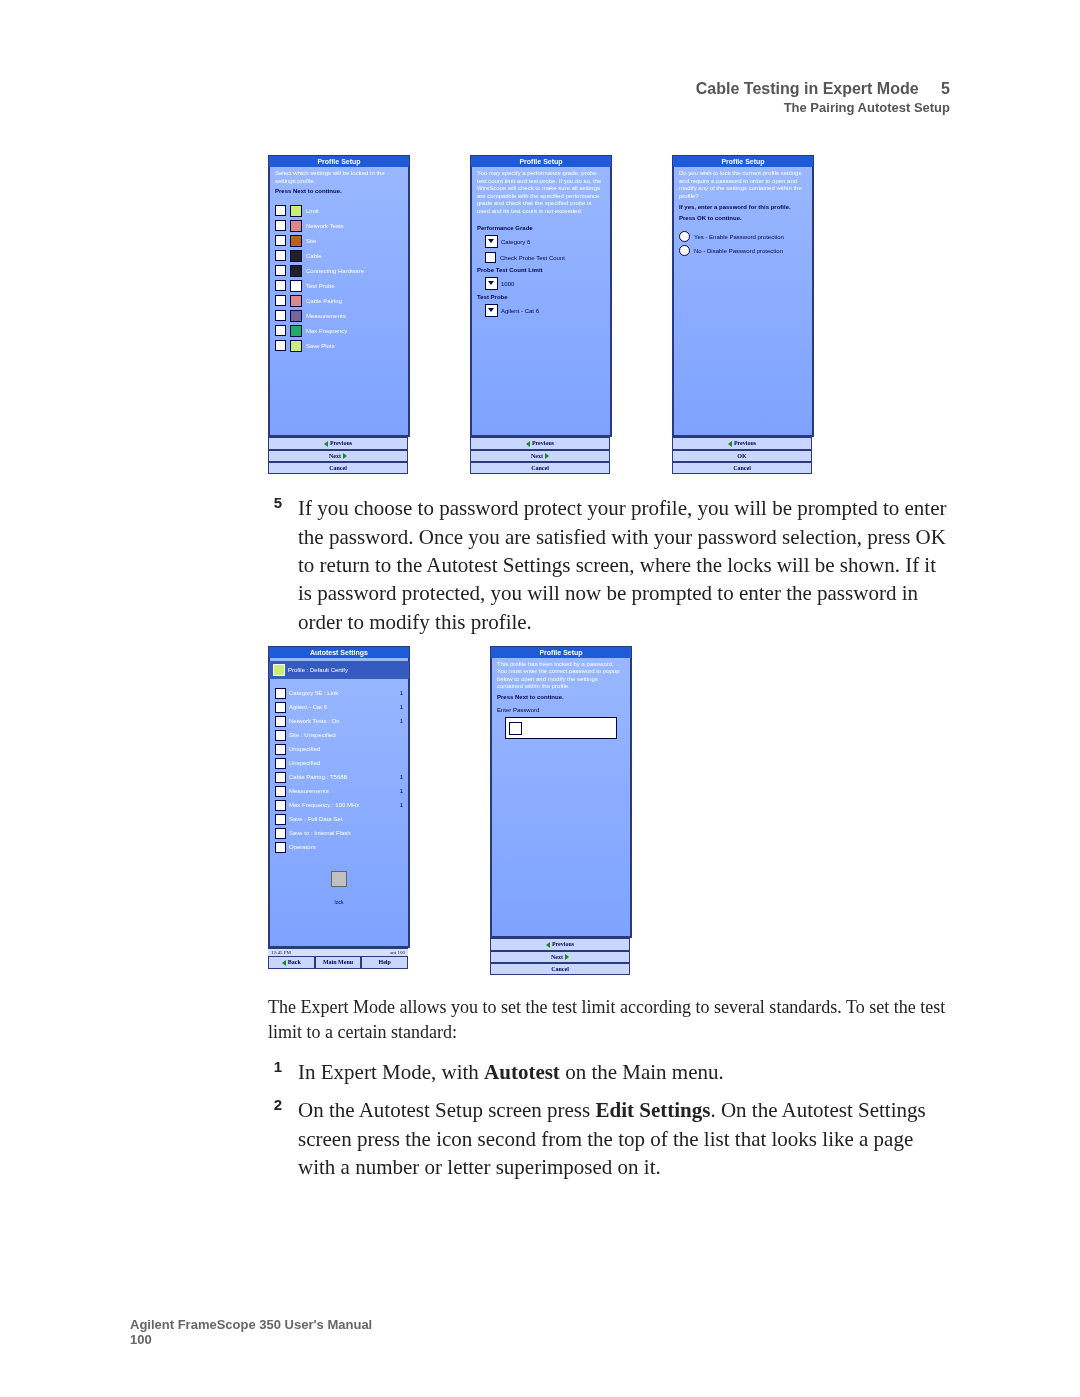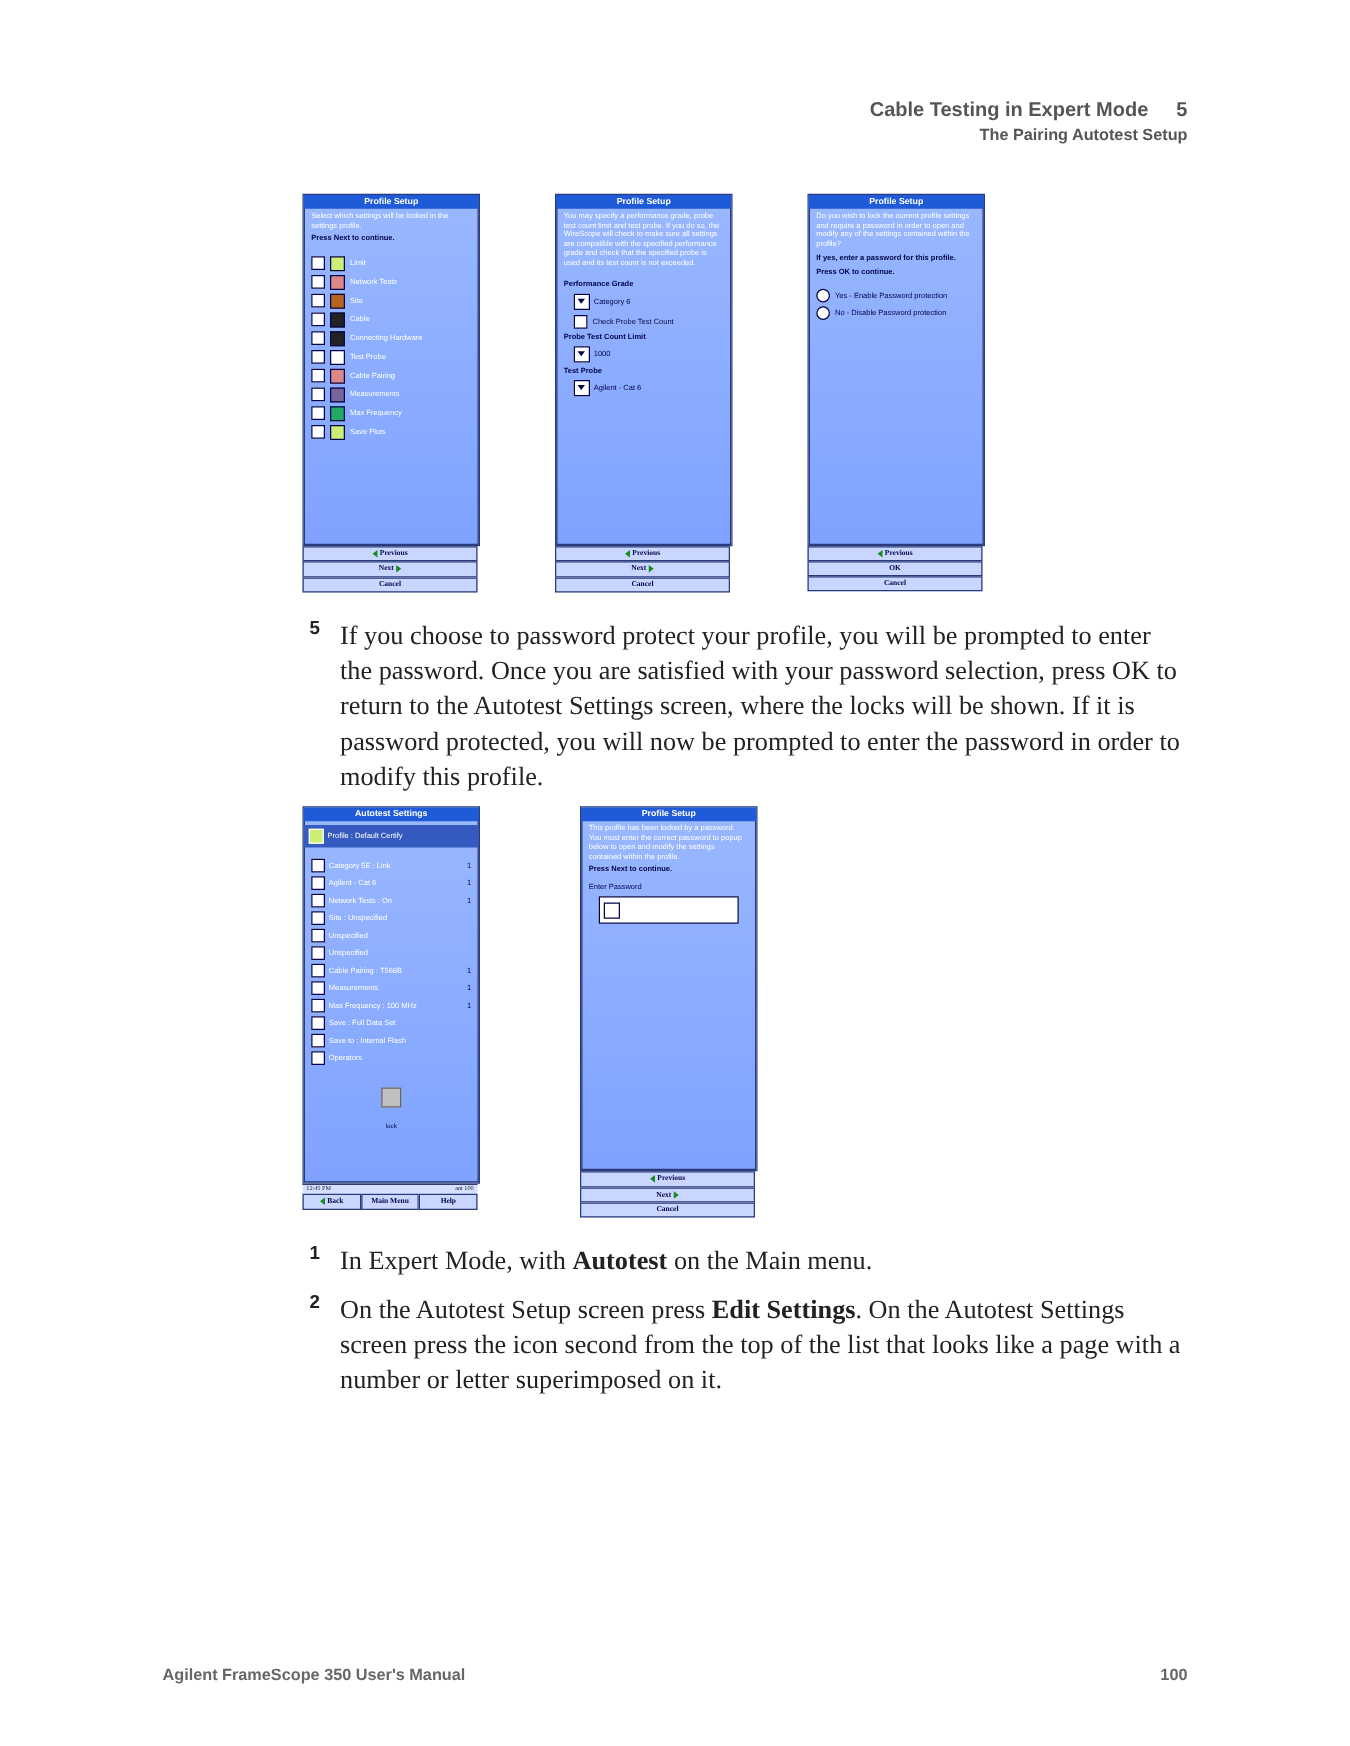--- a/index.html
+++ b/index.html
@@ -14,7 +14,7 @@
     height: 1397px;
     position: relative;
     box-sizing: border-box;
-    padding: 80px 130px 60px 92px;
+    padding: 80px 130px 60px 118px;
   }
   .header {
     text-align: right;

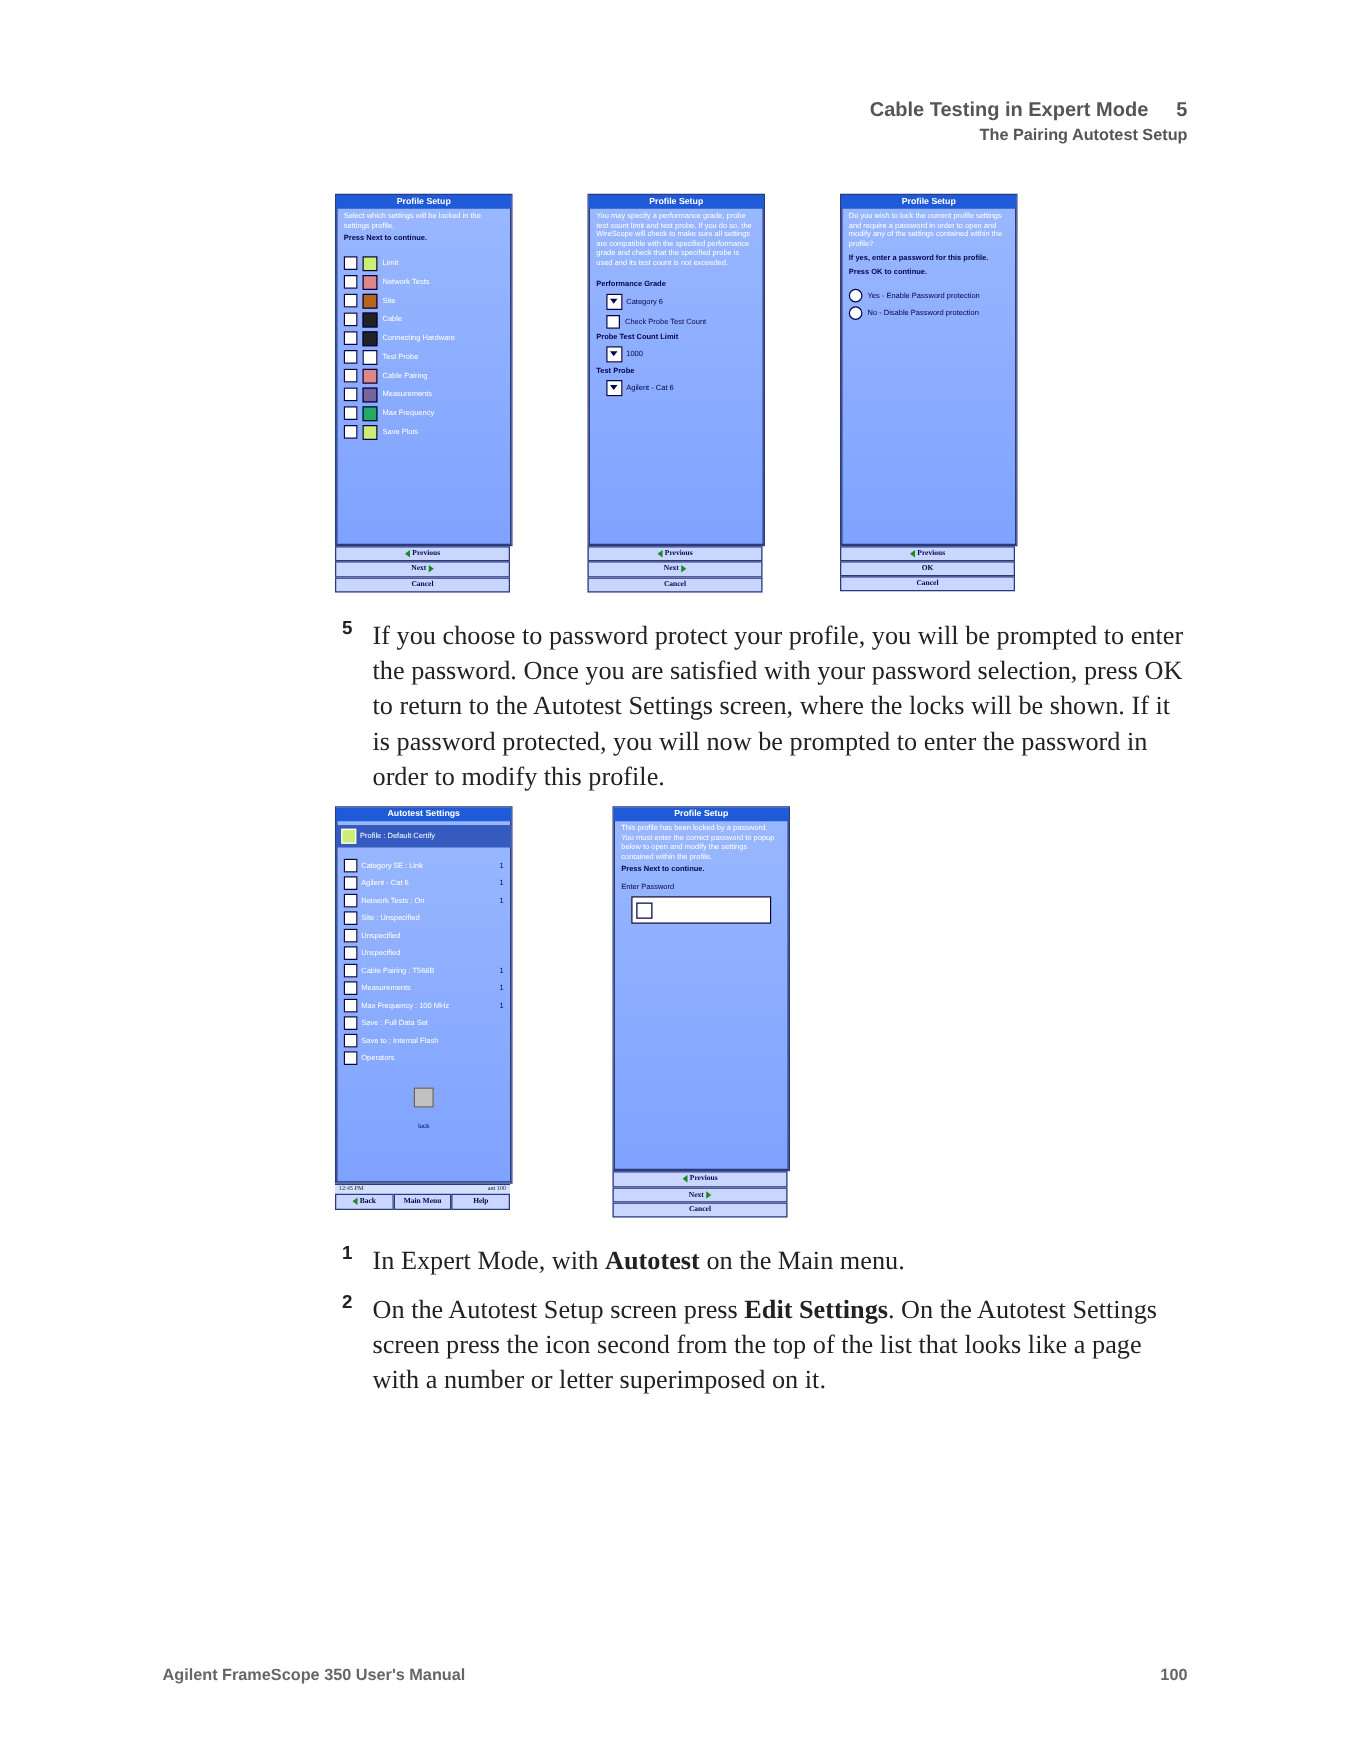--- a/index.html
+++ b/index.html
@@ -428,6 +428,7 @@
 
 
   <div class="body-indent">
+    <p class="body">The Expert Mode allows you to set the test limit according to several standards. To set the test limit to a certain standard:</p>
 
     <div class="step">
       <div class="n">1</div>

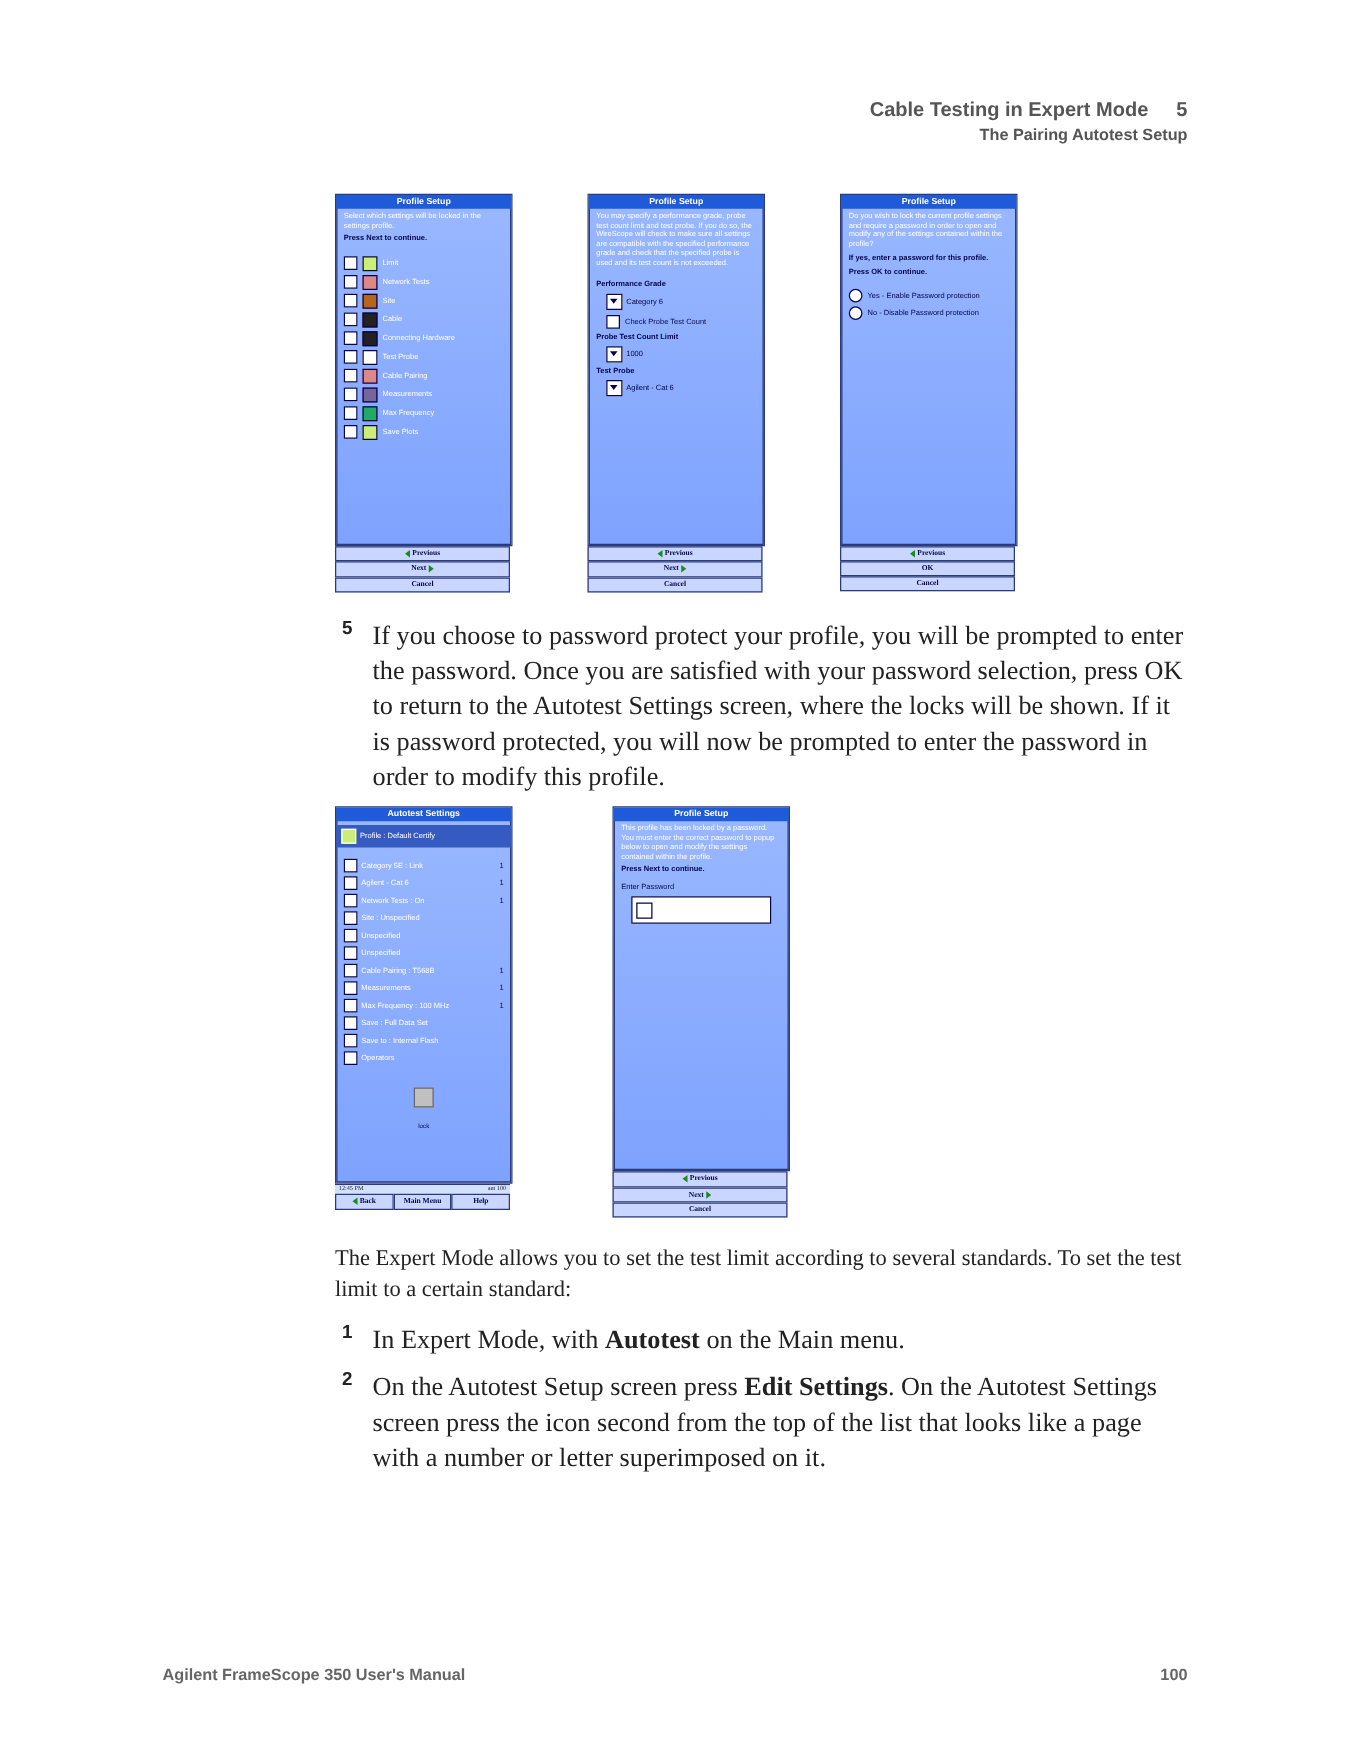--- a/index.html
+++ b/index.html
@@ -136,7 +136,7 @@
   .footer {
     position:absolute; bottom:50px; left:130px; right:130px;
     display:flex; justify-content:space-between;
-    font-family:Arial,sans-serif; font-size:13px; font-weight:bold; color:#666;
+    font-family:Arial,sans-serif; font-size:13px; font-weight:bold; color:#666;flex-direction:column;
   }
 </style>
 </head>

